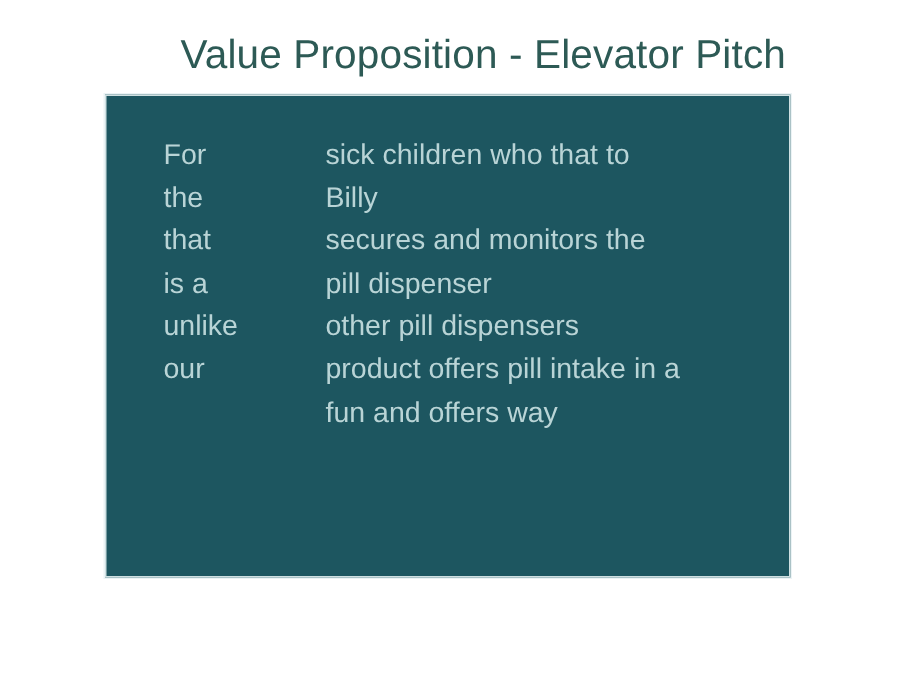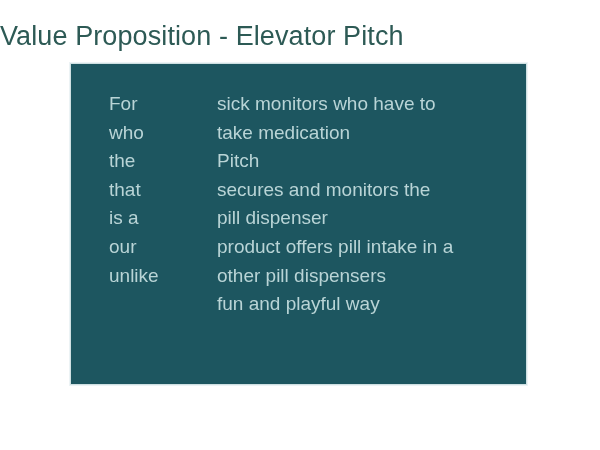--- a/index.html
+++ b/index.html
@@ -26,7 +26,7 @@
     left: 0;
     top: 20px;
     width: 524px;
-    text-align: left;
+    text-align: right;
     font-family: "Liberation Sans", sans-serif;
     font-size: 27px;
     font-weight: 400;

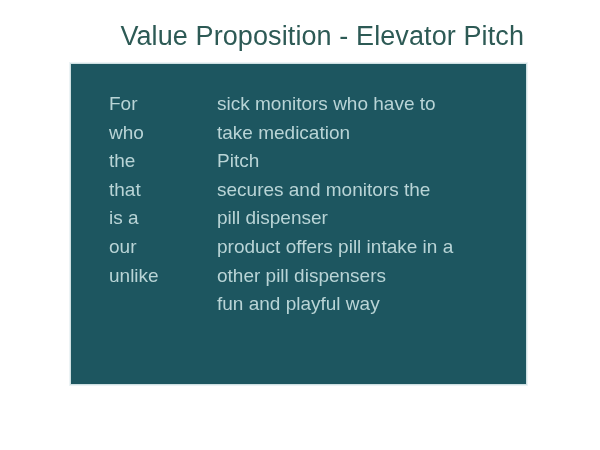--- a/index.html
+++ b/index.html
@@ -94,7 +94,7 @@
       <tbody>
         <tr class="pitch-row">
           <td class="pitch-label">For</td>
-          <td class="pitch-value">sick monitors who have to</td>
+          <td class="pitch-value">sick children who that to</td>
         </tr>
         <tr class="pitch-row">
           <td class="pitch-label">who</td>

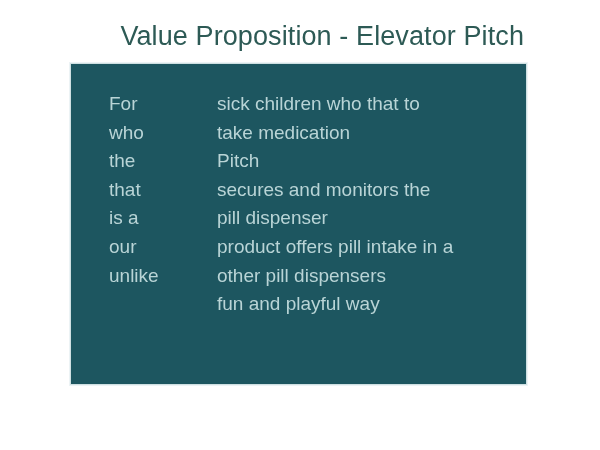--- a/index.html
+++ b/index.html
@@ -97,10 +97,6 @@
           <td class="pitch-value">sick children who that to</td>
         </tr>
         <tr class="pitch-row">
-          <td class="pitch-label">who</td>
-          <td class="pitch-value">take medication</td>
-        </tr>
-        <tr class="pitch-row">
           <td class="pitch-label">the</td>
           <td class="pitch-value">Pitch</td>
         </tr>

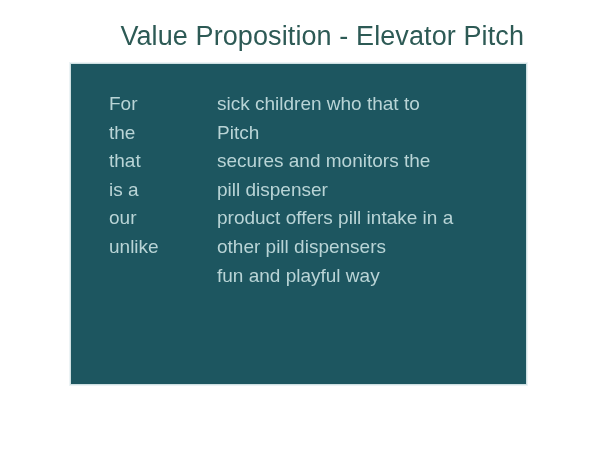--- a/index.html
+++ b/index.html
@@ -98,7 +98,7 @@
         </tr>
         <tr class="pitch-row">
           <td class="pitch-label">the</td>
-          <td class="pitch-value">Pitch</td>
+          <td class="pitch-value">Billy</td>
         </tr>
         <tr class="pitch-row">
           <td class="pitch-label">that</td>

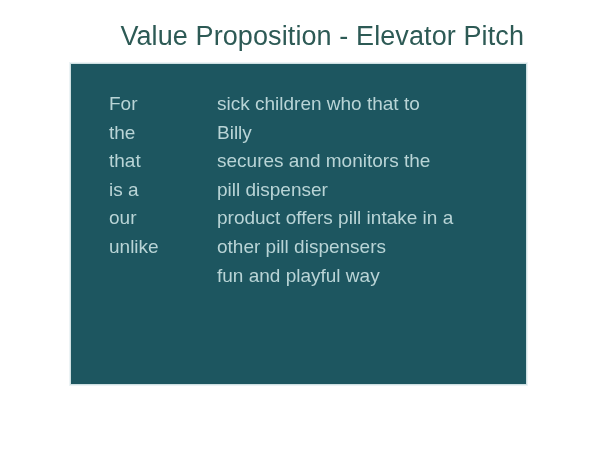--- a/index.html
+++ b/index.html
@@ -109,12 +109,12 @@
           <td class="pitch-value">pill dispenser</td>
         </tr>
         <tr class="pitch-row">
+          <td class="pitch-label">unlike</td>
+          <td class="pitch-value">other pill dispensers</td>
+        </tr>
+        <tr class="pitch-row">
           <td class="pitch-label">our</td>
           <td class="pitch-value">product offers pill intake in a</td>
-        </tr>
-        <tr class="pitch-row">
-          <td class="pitch-label">unlike</td>
-          <td class="pitch-value">other pill dispensers</td>
         </tr>
         <tr class="pitch-row">
           <td class="pitch-label"></td>

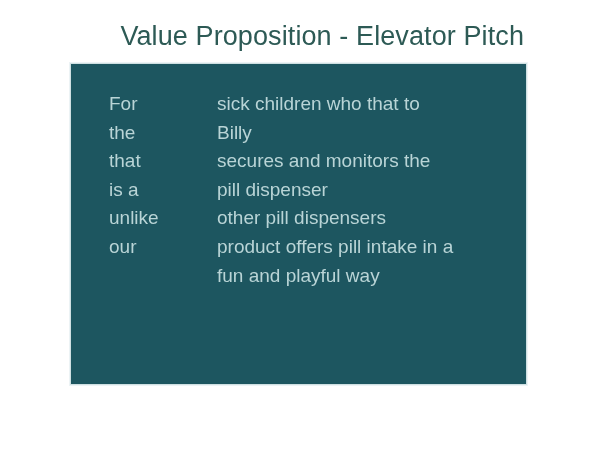--- a/index.html
+++ b/index.html
@@ -118,7 +118,7 @@
         </tr>
         <tr class="pitch-row">
           <td class="pitch-label"></td>
-          <td class="pitch-value">fun and playful way</td>
+          <td class="pitch-value">fun and offers way</td>
         </tr>
       </tbody>
     </table>

